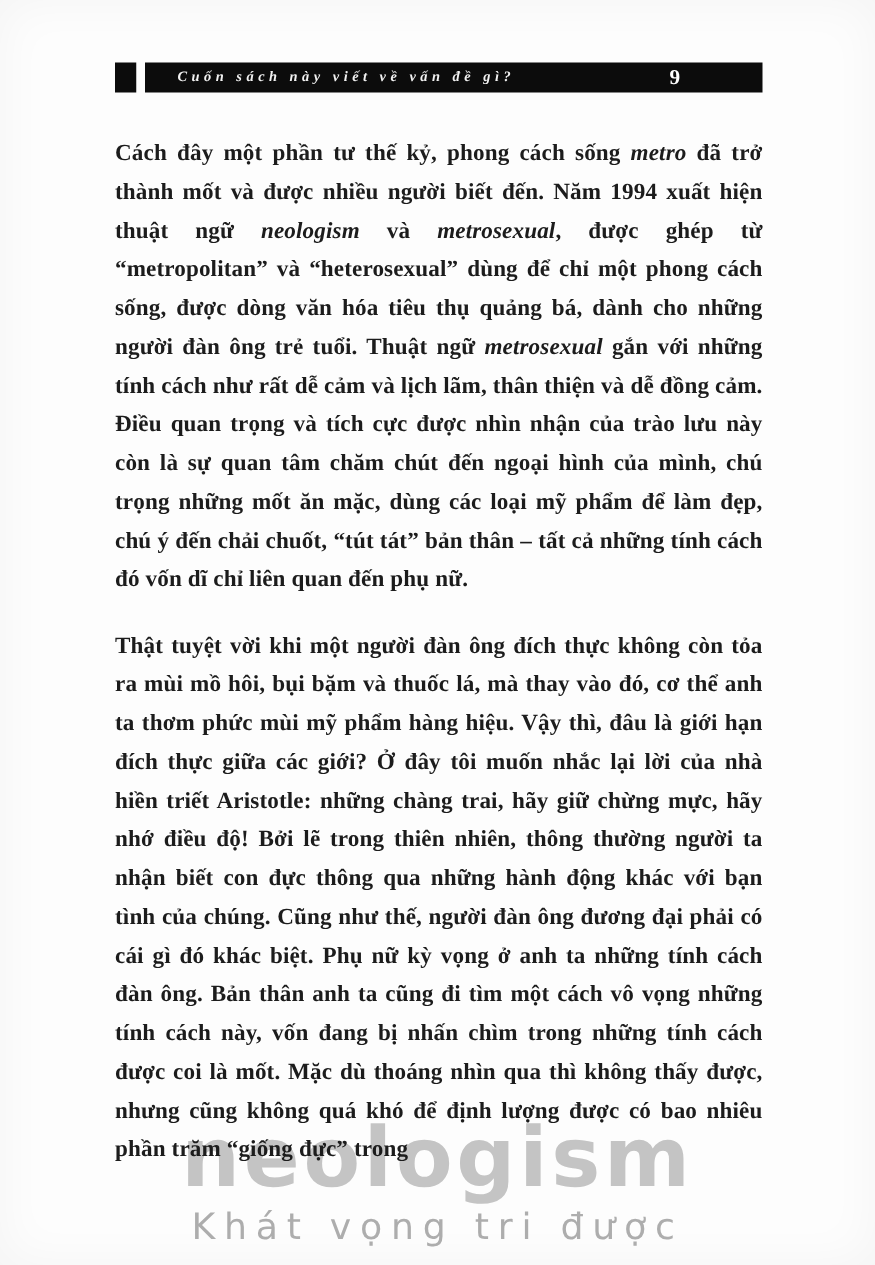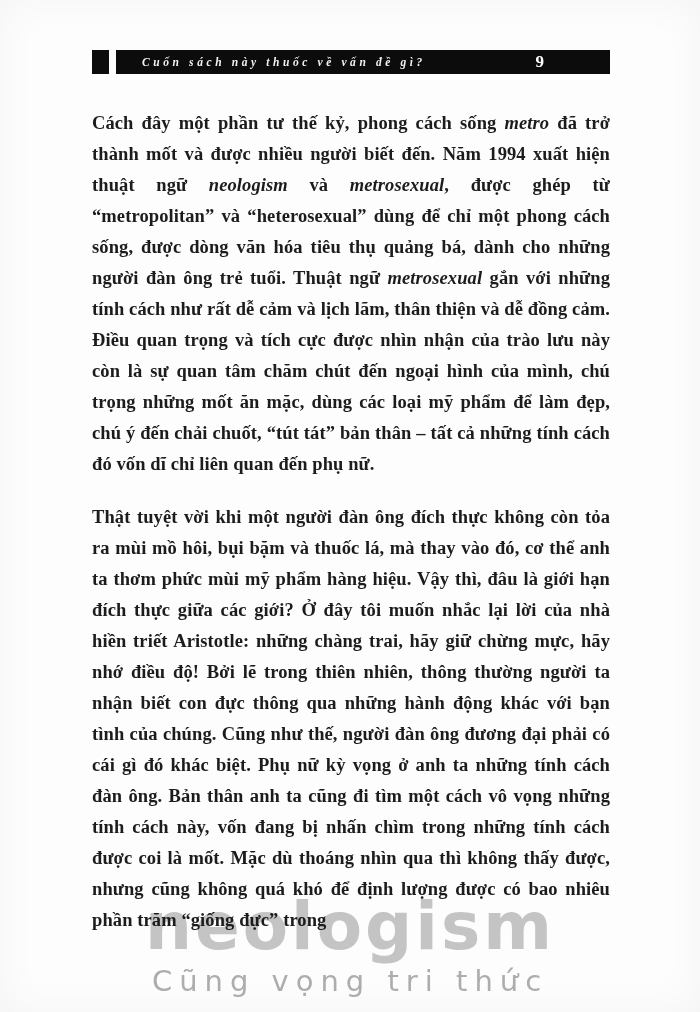--- a/index.html
+++ b/index.html
@@ -104,7 +104,7 @@
   <div class="header">
     <div class="header-square"></div>
     <div class="header-bar">
-      <span class="header-title">Cuốn sách này thuốc về vấn đề gì?</span>
+      <span class="header-title">Cuốn sách này viết về vấn đề gì?</span>
       <span class="header-pagenum">9</span>
     </div>
   </div>

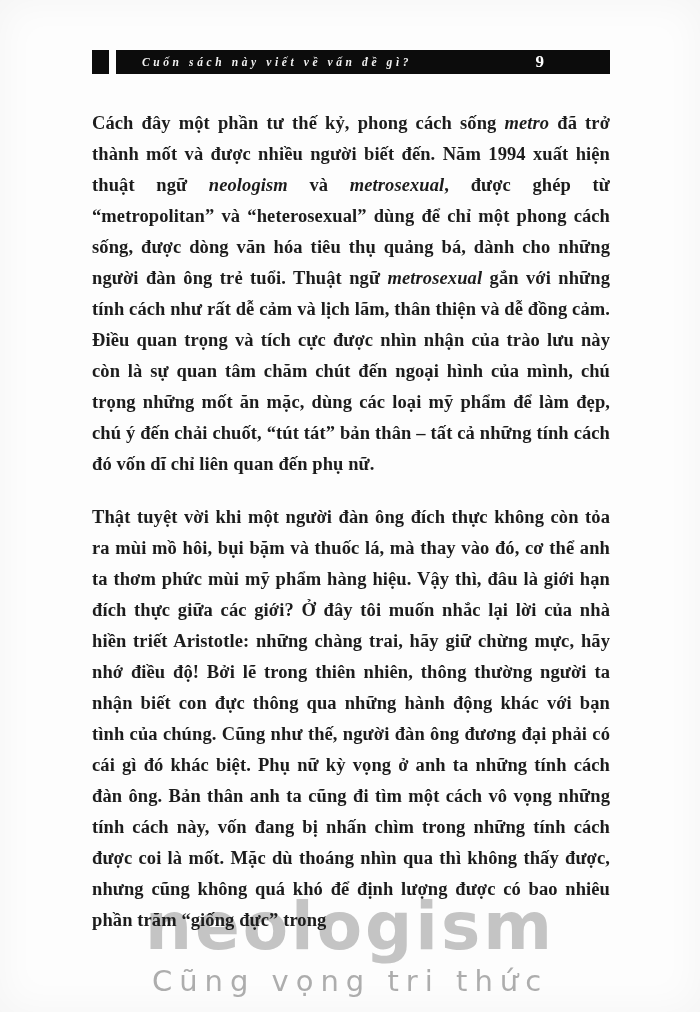--- a/index.html
+++ b/index.html
@@ -111,7 +111,7 @@
 
   <div class="watermark">
     <div class="watermark-logo">neologism</div>
-    <div class="watermark-tagline">Cũng vọng tri thức</div>
+    <div class="watermark-tagline">Khát vọng tri được</div>
   </div>
 
   <div class="content">

